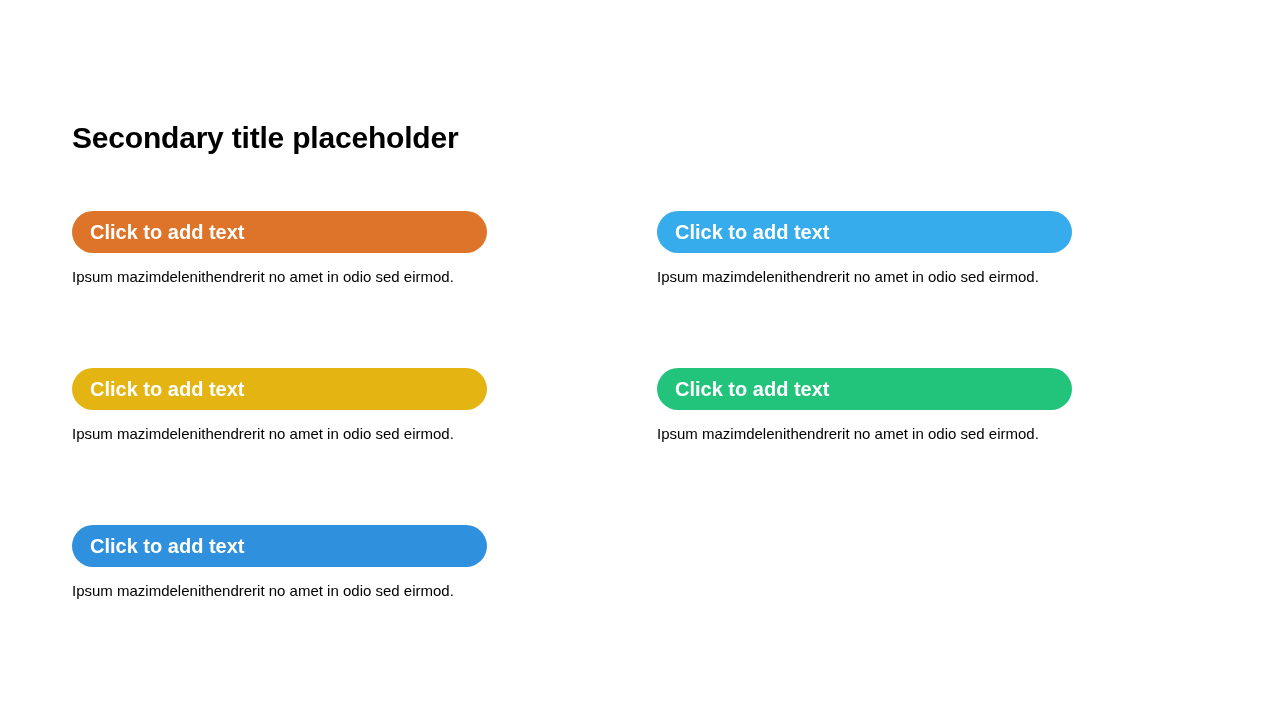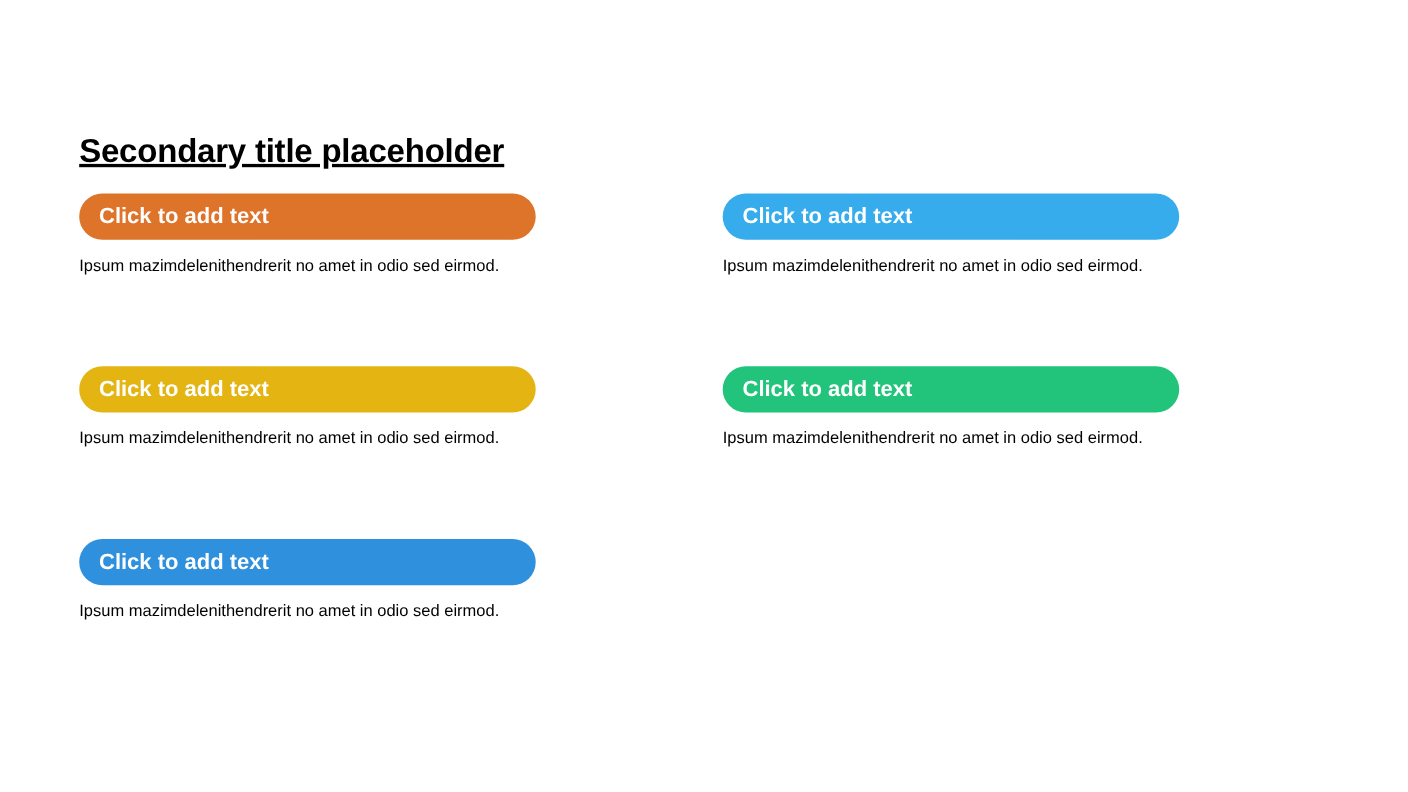--- a/index.html
+++ b/index.html
@@ -38,7 +38,6 @@
     color: #000000;
     margin: 0 0 18px 0;
     white-space: nowrap;
-    text-decoration: underline;
   }
 
   #card-grid {

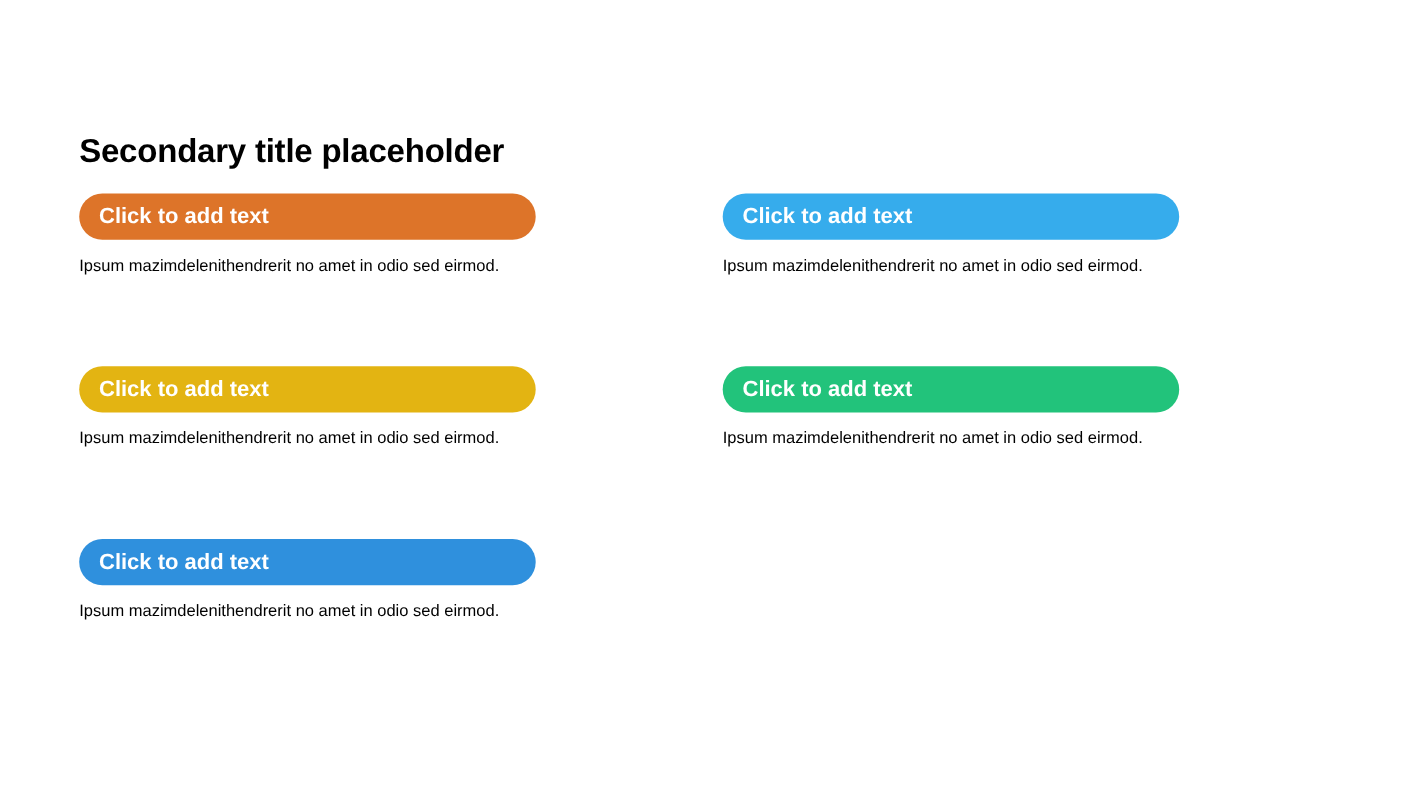--- a/index.html
+++ b/index.html
@@ -53,6 +53,7 @@
     display: flex;
     flex-direction: column;
     align-items: stretch;
+    margin-top: 35px;
   }
 
   .card-pill {

